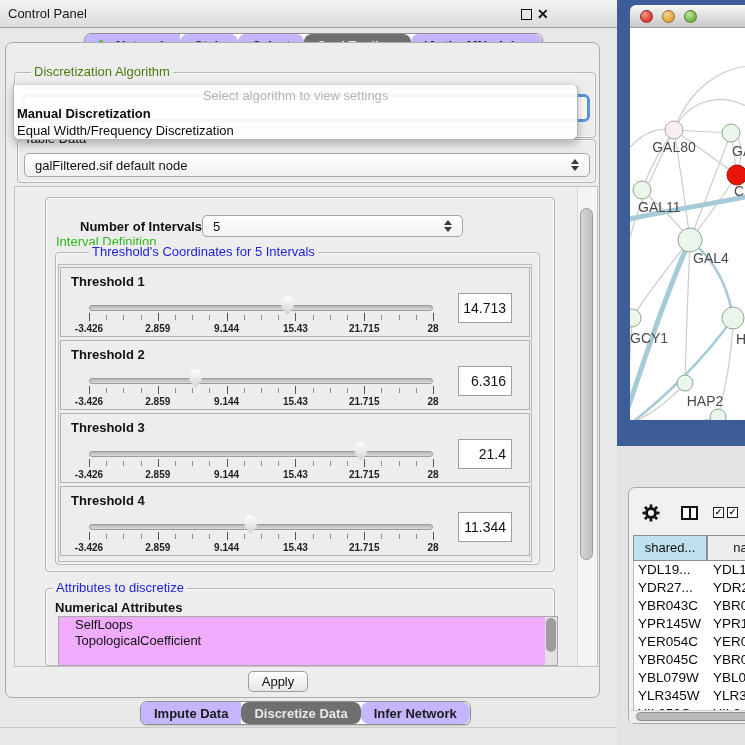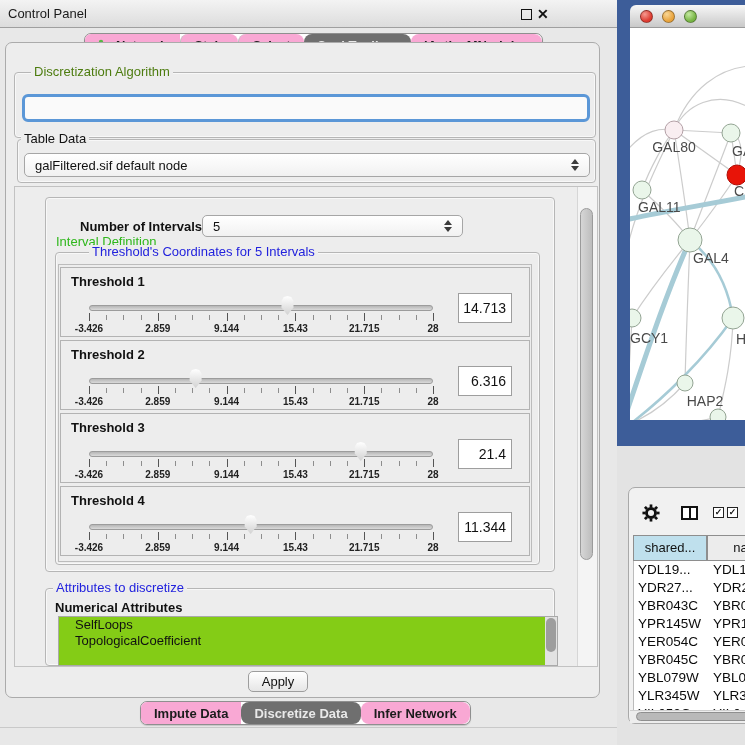--- a/index.html
+++ b/index.html
@@ -162,6 +162,13 @@
       </span>
   </div>
 
+  <div id="algo-popup" class="abs">
+    <div id="algo-hint" class="abs">Select algorithm to view settings</div>
+    <div id="algo-items">
+        <div class="algo-item" style="top: 20px; font-weight: 700;">Manual Discretization</div>
+        <div class="algo-item" style="top: 37px; font-weight: 400;">Equal Width/Frequency Discretization</div>
+      </div>
+  </div>
 
   <div id="scrollpane" class="abs"></div>
   <div id="vtrack" class="abs"></div>

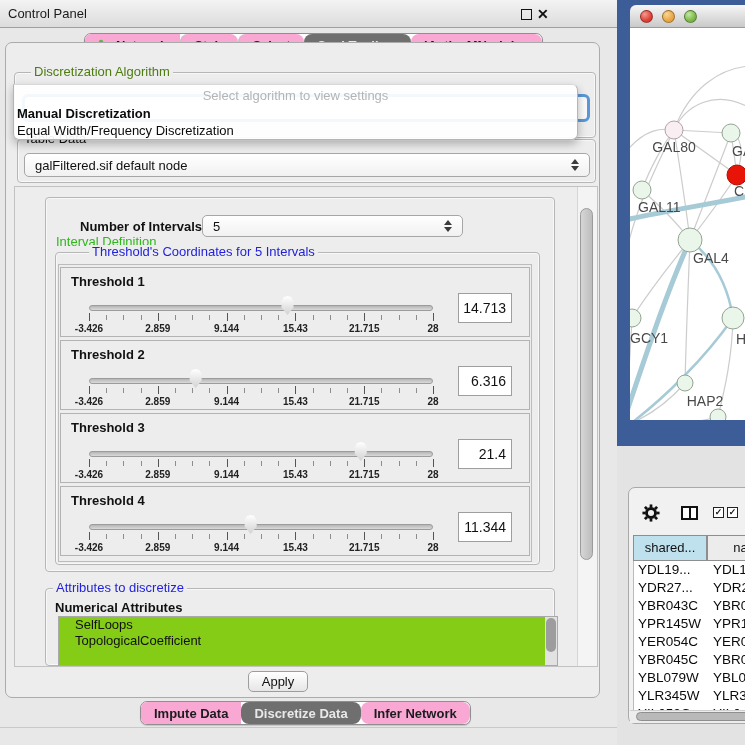--- a/index.html
+++ b/index.html
@@ -73,7 +73,7 @@
   #attr-group{left:45px;top:588px;width:510px;height:78px;}
   #attr-title{left:53px;top:581px;color:#2222dd;}
   #attr-sub{left:55px;top:600px;font-size:13px;font-weight:700;color:#111;}
-  #attr-list{left:58px;top:616px;width:500px;height:50px;background:#84cc16;border:1px solid #a9a9a9;overflow:hidden;}
+  #attr-list{left:58px;top:616px;width:500px;height:50px;background:#f0abfc;border:1px solid #a9a9a9;overflow:hidden;}
   .attr-item{font-size:13px;color:#111;line-height:16px;padding-left:16px;white-space:nowrap;}
   #attr-track{left:545px;top:617px;width:12px;height:48px;background:#e2e2e2;}
   #attr-thumb{left:546px;top:618px;width:10px;height:34px;background:#9d9d9d;border-radius:5px;}

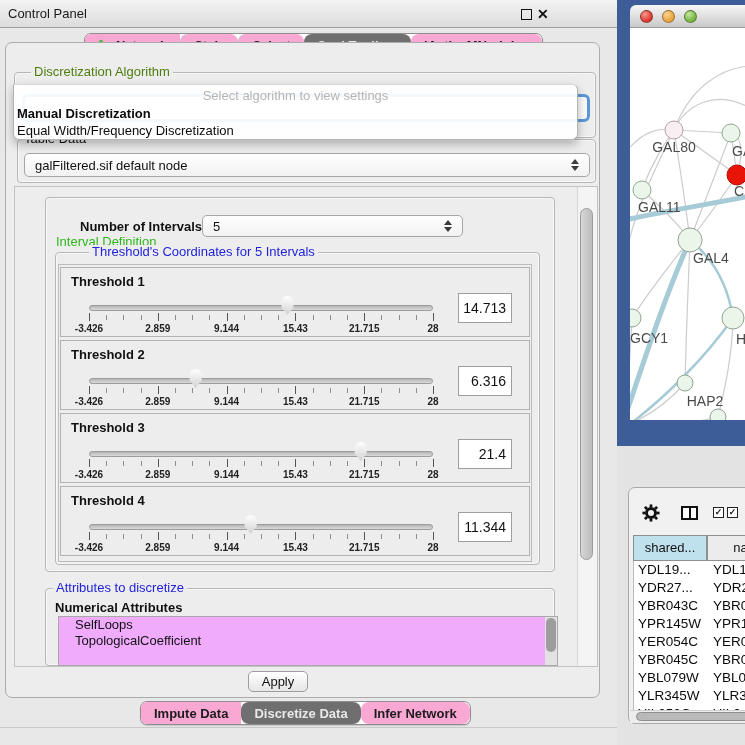--- a/index.html
+++ b/index.html
@@ -17,7 +17,7 @@
   .tabbar{display:flex;border:1px solid #8f8f8f;border-radius:7px;overflow:hidden;background:#fff;height:25px;box-shadow:0 1px 1px rgba(0,0,0,.15);}
   #top-tabs{left:84px;top:33px;}
   #bottom-tabs{left:140px;top:701px;height:24px;}
-  .tab{padding:0 13px;line-height:23px;font-size:13px;font-weight:700;color:#1c1c1c;background:#f9a8d4;white-space:nowrap;display:flex;align-items:center;gap:5px;}
+  .tab{padding:0 13px;line-height:23px;font-size:13px;font-weight:700;color:#1c1c1c;background:#c4b5fd;white-space:nowrap;display:flex;align-items:center;gap:5px;}
   .tab:not(:first-child){border-left:1px solid #bdbdbd;border-radius:8px;}
   .tab.sel{background:#6f6f6f;color:#e9e9e9;border-left:none;}
   .tab.sel+.tab{border-left:none;}

